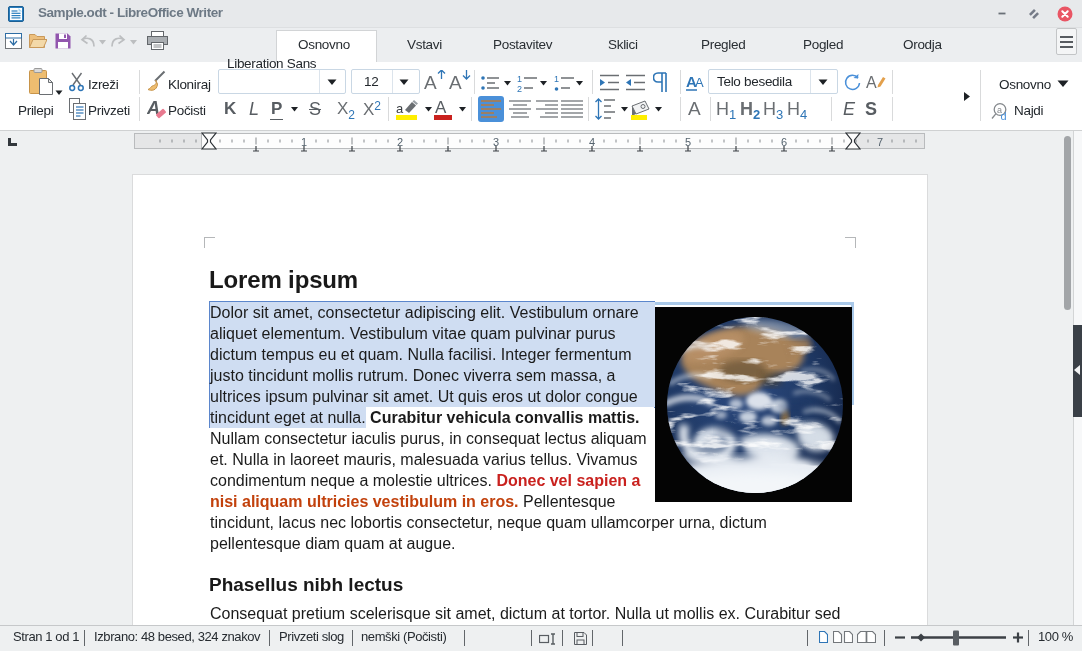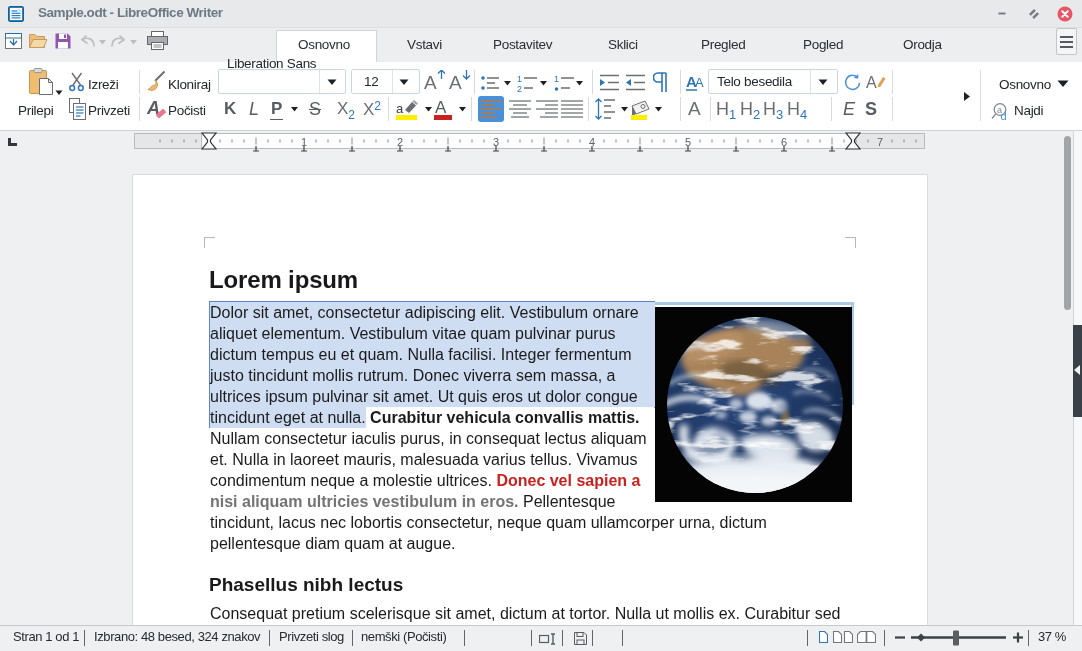--- a/index.html
+++ b/index.html
@@ -364,7 +364,7 @@
 <div class="glyph" style="left:688px;top:98px;font-weight:normal;font-size:19px;color:#6a6e72">A</div>
 <div class="tsep2" style="left:710px"></div>
 <div class="glyph" style="left:716px;top:99px;font-weight:normal;font-size:18px;color:#6a6e72">H<span style="font-size:13px;color:#2e75b6;vertical-align:-4px">1</span></div>
-<div class="glyph" style="left:740px;top:99px;font-weight:normal;font-size:18px;color:#6a6e72">H<span style="font-size:13px;color:#2e75b6;vertical-align:-4px">2</span></div>
+<div class="glyph" style="left:740px;top:99px;font-weight:bold;font-size:18px;color:#6a6e72">H<span style="font-size:13px;color:#2e75b6;vertical-align:-4px">2</span></div>
 <div class="glyph" style="left:763px;top:99px;font-weight:normal;font-size:18px;color:#6a6e72">H<span style="font-size:13px;color:#2e75b6;vertical-align:-4px">3</span></div>
 <div class="glyph" style="left:787px;top:99px;font-weight:normal;font-size:18px;color:#6a6e72">H<span style="font-size:13px;color:#2e75b6;vertical-align:-4px">4</span></div>
 <div class="tsep2" style="left:831px"></div>

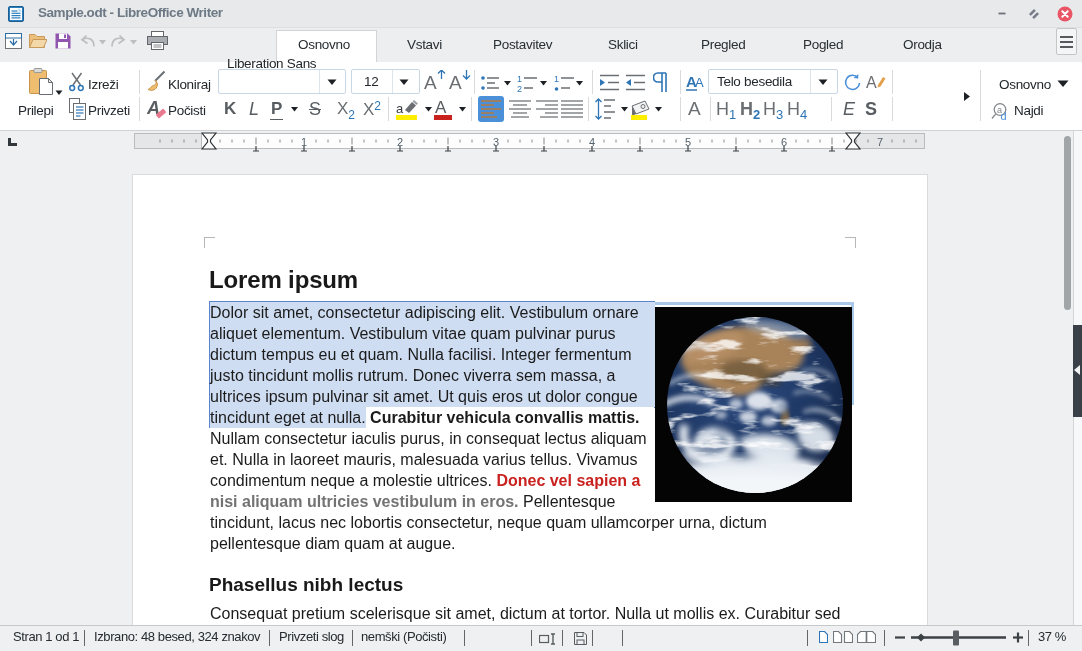--- a/index.html
+++ b/index.html
@@ -508,7 +508,7 @@
 <div class="dtx" style="left:210px;top:427.5px">Nullam consectetur iaculis purus, in consequat lectus aliquam</div>
 <div class="dtx" style="left:210px;top:448.5px">et. Nulla in laoreet mauris, malesuada varius tellus. Vivamus</div>
 <div class="dtx" style="left:210px;top:469.5px">condimentum neque a molestie ultrices. <b style="color:#c9211e">Donec vel sapien a</b></div>
-<div class="dtx" style="left:210px;top:490.5px"><b style="color:#737373">nisi aliquam ultricies vestibulum in eros.</b> Pellentesque</div>
+<div class="dtx" style="left:210px;top:490.5px"><b style="color:#c2410c">nisi aliquam ultricies vestibulum in eros.</b> Pellentesque</div>
 <div class="dtx" style="left:210px;top:511.5px">tincidunt, lacus nec lobortis consectetur, neque quam ullamcorper urna, dictum</div>
 <div class="dtx" style="left:210px;top:532.5px">pellentesque diam quam at augue.</div>
 

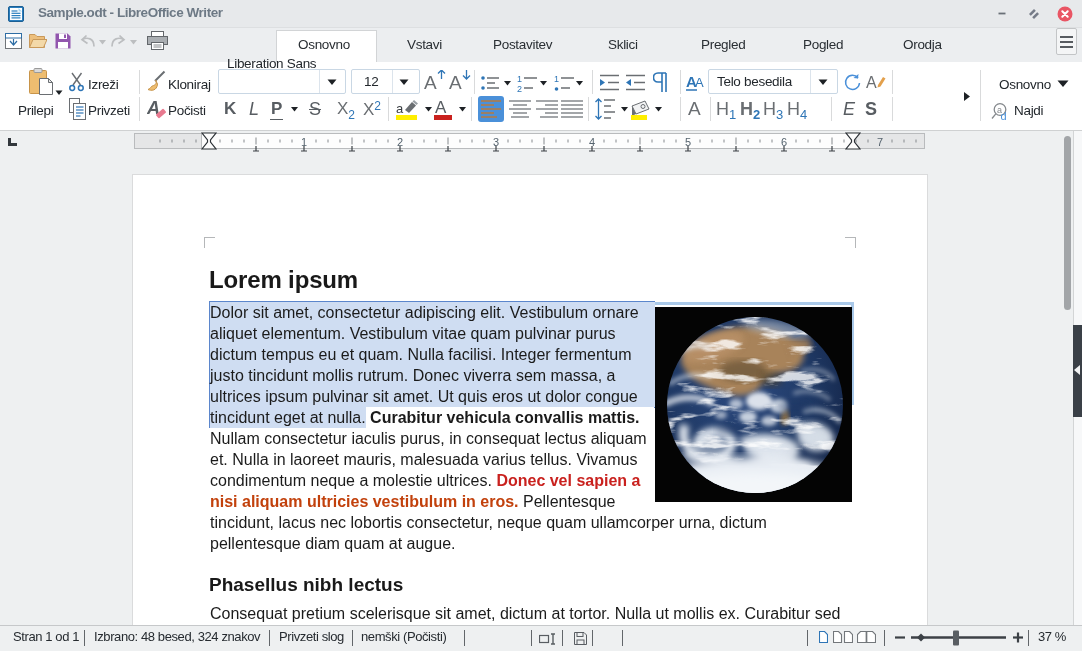--- a/index.html
+++ b/index.html
@@ -642,6 +642,6 @@
   <line x1="124" y1="2.5" x2="124" y2="12.5" stroke="#3c4146" stroke-width="2.2"></line>
 </svg>
 <div class="ssep abs" style="left:1028px"></div>
-<div class="sitem abs" style="left:1038px">37 %</div>
+<div class="sitem abs" style="left:1038px">100 %</div>
 
 </body></html>

